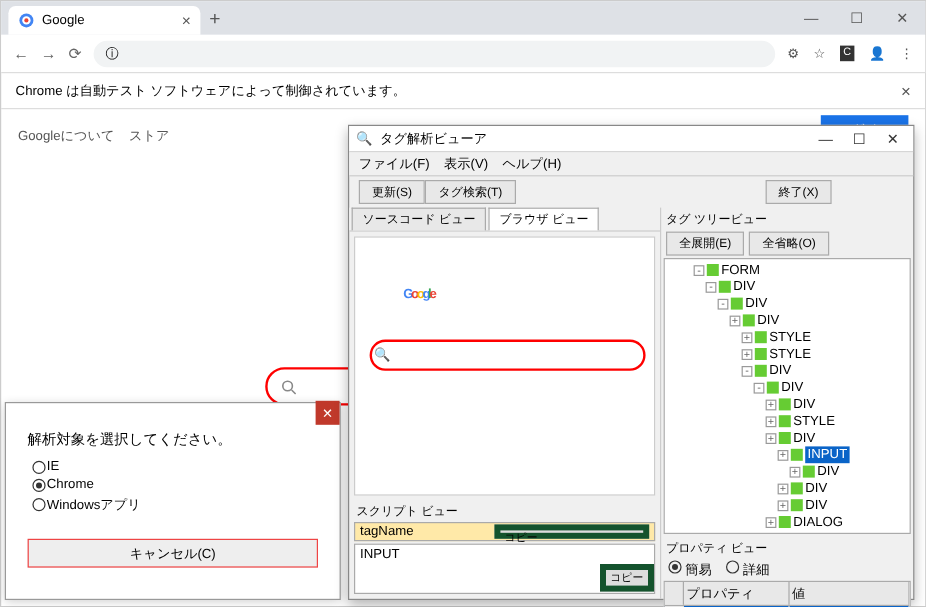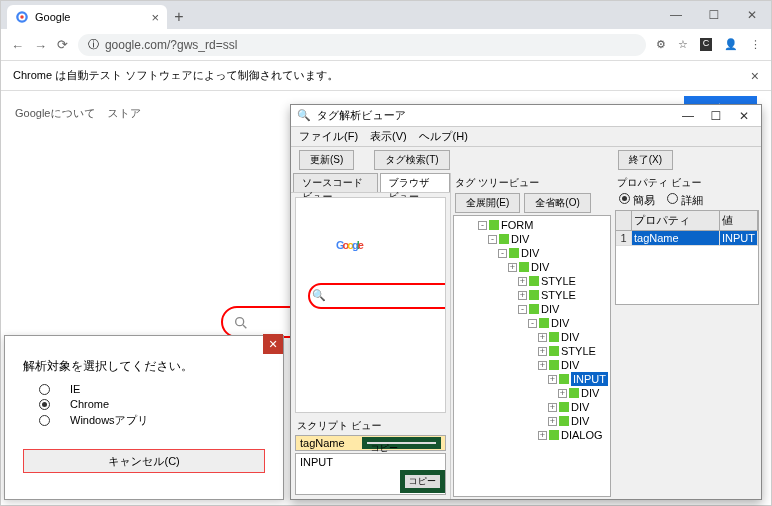--- a/index.html
+++ b/index.html
@@ -111,7 +111,6 @@
     <span class="nav-icon">⟳</span>
     <div class="url-box">
       <span>ⓘ</span>
-      <span class="url-text">google.com/?gws_rd=ssl</span>
     </div>
     <div class="toolbar-icons">
       <span>⚙</span>

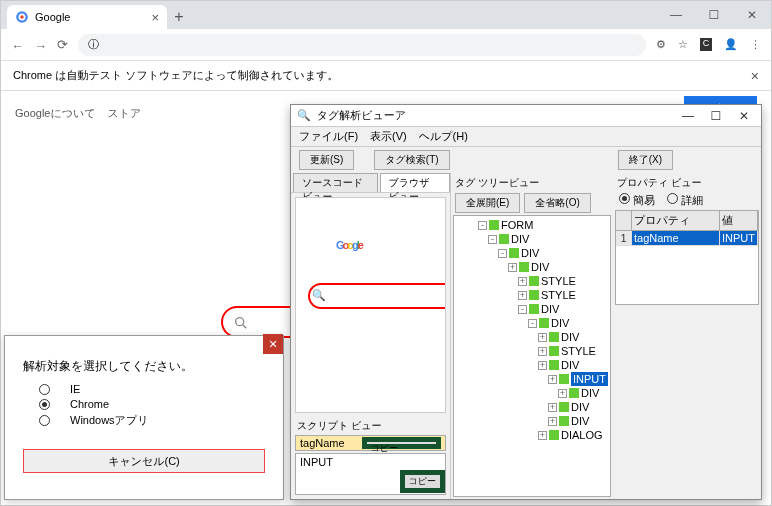--- a/index.html
+++ b/index.html
@@ -41,7 +41,7 @@
 .v-title .spacer{flex:1}
 .v-title .wb{width:22px;text-align:center;font-size:12px;color:#333}
 .v-menu{height:20px;background:#f0f0f0;display:flex;gap:12px;padding:0 8px;align-items:center;font-size:11px;border-bottom:1px solid #ccc}
-.v-toolbar{height:26px;display:flex;gap:20px;padding:4px 8px;align-items:center}
+.v-toolbar{height:26px;display:flex;gap:0;padding:4px 8px;align-items:center}
 .v-btn{height:20px;padding:0 10px;background:#e8e8e8;border:1px solid #aaa;font-size:10px}
 .v-body{display:flex;height:326px}
 .v-left{width:260px;display:flex;flex-direction:column;border-right:1px solid #ccc}

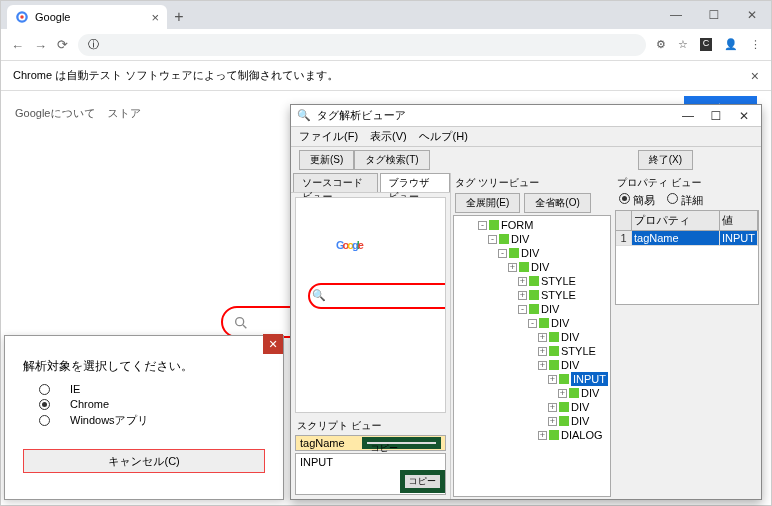--- a/index.html
+++ b/index.html
@@ -60,7 +60,7 @@
 .sv-copy{font-size:9px;background:#ddd;padding:0 4px;border:5px solid #14532d}
 .sv-output{flex:1;background:#fff;border:1px solid #aaa;margin-top:2px;font-size:10px;padding:2px 4px;position:relative}
 .sv-output .sv-copy{position:absolute;right:0;top:16px}
-.v-right{flex:1;display:flex;flex-direction:row}
+.v-right{flex:1;display:flex;flex-direction:column}
 .tree-sec{flex:1;margin:2px;display:flex;flex-direction:column}
 .sec-label{font-size:10px;padding:1px 2px}
 .tree-btns{display:flex;gap:4px;padding:2px}

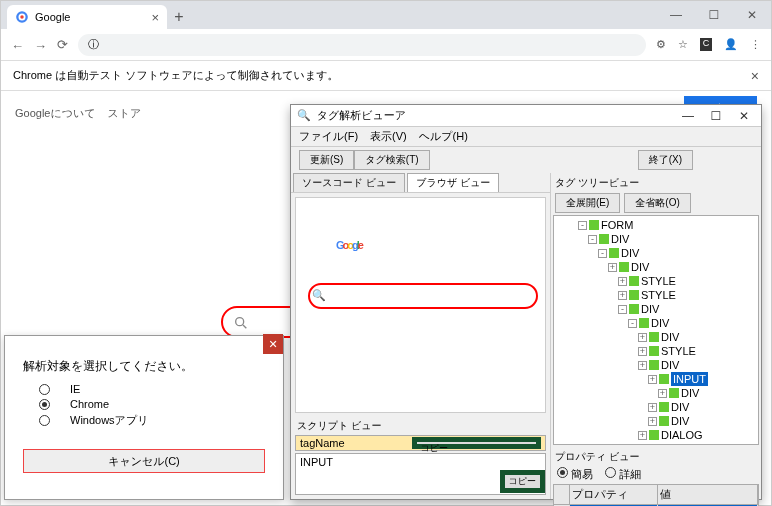--- a/index.html
+++ b/index.html
@@ -30,7 +30,7 @@
 .dlg-close{position:absolute;right:0;top:-2px;width:20px;height:20px;background:#c0392b;color:#fff;display:flex;align-items:center;justify-content:center;font-size:11px}
 .dlg-body{padding:22px 18px 10px}
 .dlg-title{font-size:12px;margin-bottom:8px}
-.radio-row{font-size:12px;margin:3px 16px;display:flex;align-items:center;gap:20px}
+.radio-row{font-size:12px;margin:3px 4px;display:flex;align-items:center;gap:1px}
 .radio{width:11px;height:11px;border:1px solid #333;border-radius:50%;display:inline-block;position:relative}
 .radio.checked::after{content:"";width:5px;height:5px;background:#333;border-radius:50%;position:absolute;left:2px;top:2px}
 .dlg-btns{display:flex;gap:18px;padding:8px 18px}

